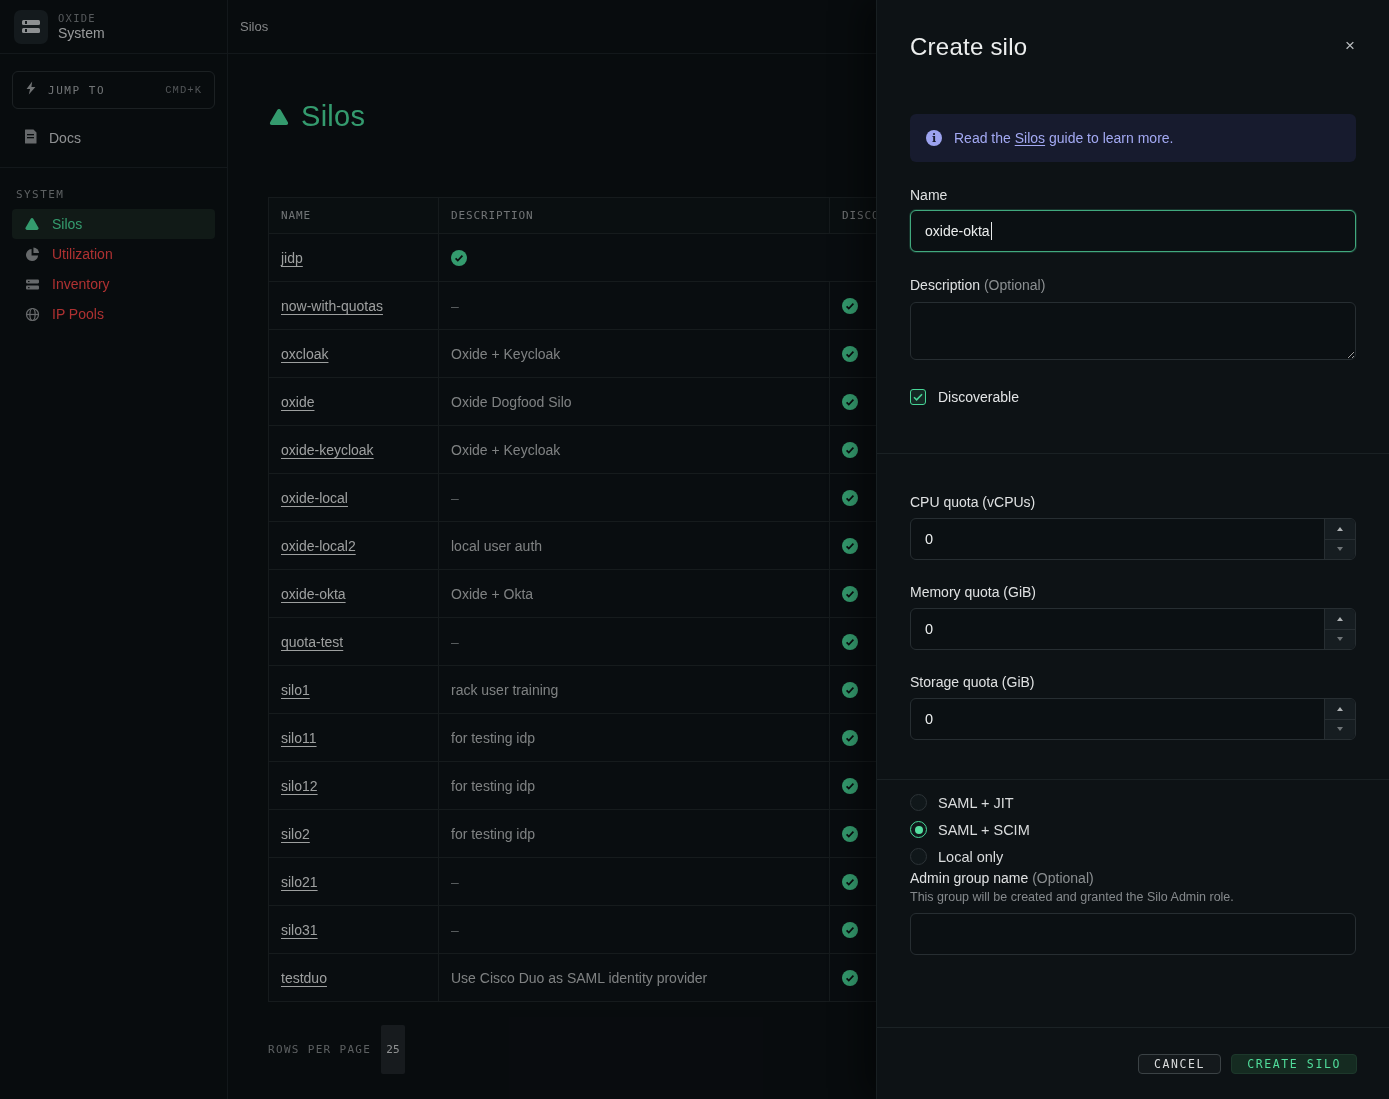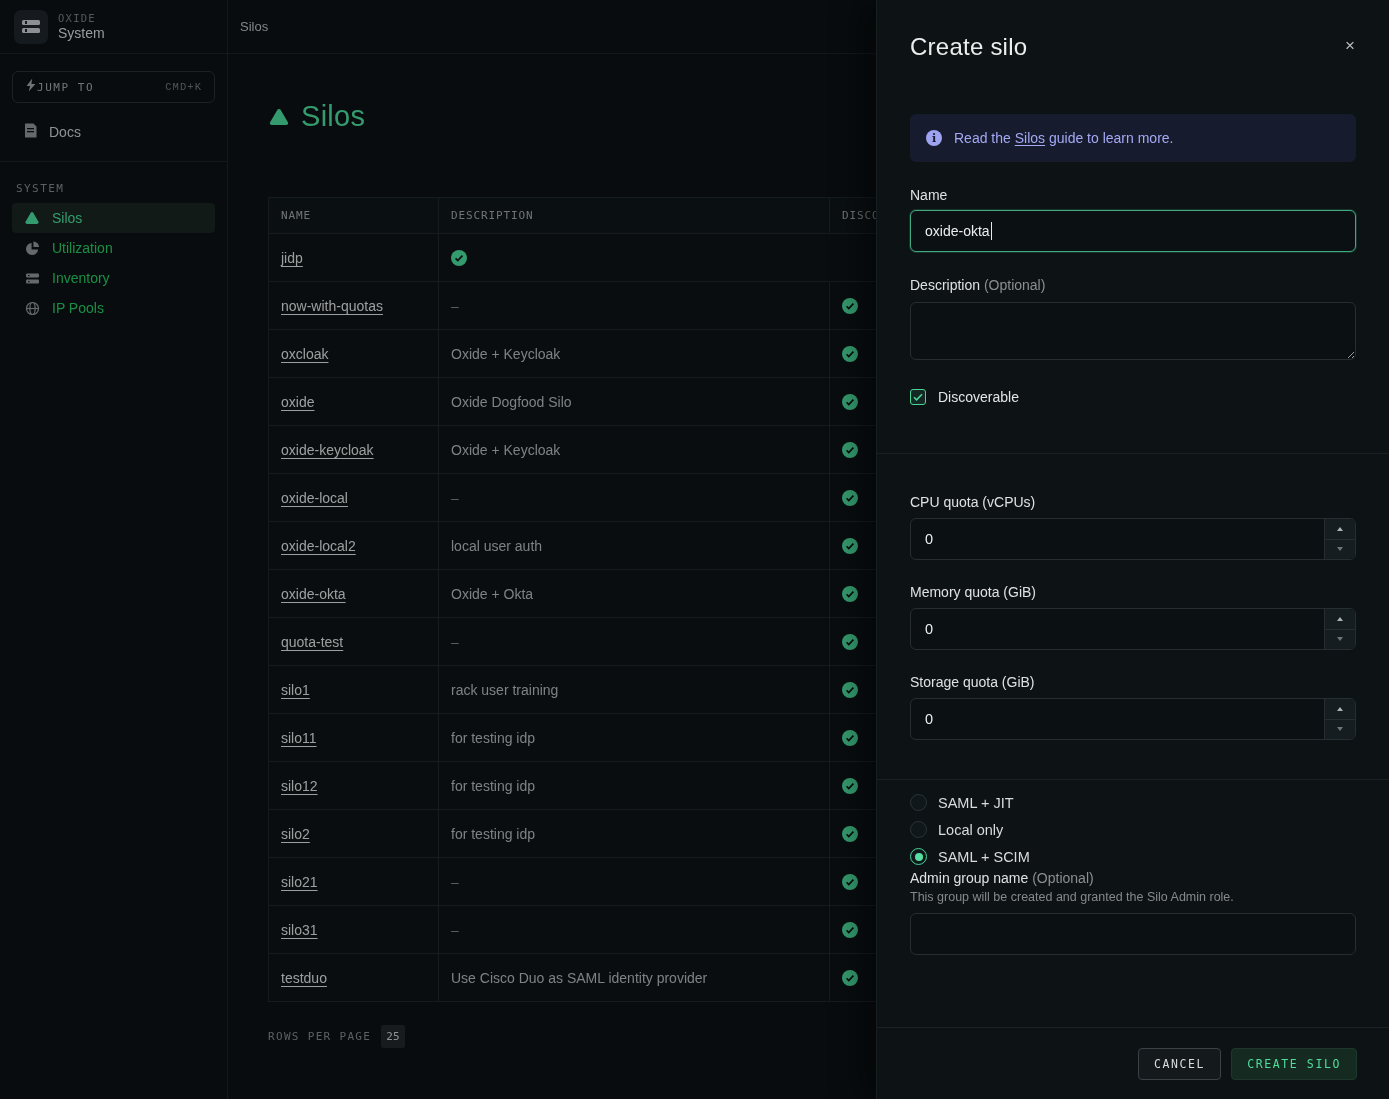--- a/index.html
+++ b/index.html
@@ -22,7 +22,7 @@
   .brand-org { font-family:"DejaVu Sans Mono", monospace; font-size:10.5px; letter-spacing:0.12em; color:#757a7d; }
   .brand-ctx { font-size:14px; color:#cfd2d3; margin-top:1px; }
 
-  .jump { margin:17px 12px 0 12px; height:32px; border:1px solid #272e31; border-radius:6px; display:flex; align-items:center; padding:0 12px; cursor:pointer; background:transparent; }
+  .jump { margin:17px 12px 0 12px; height:38px; border:1px solid #272e31; border-radius:6px; display:flex; align-items:center; padding:0 12px; gap:11px; cursor:pointer; background:transparent; }
   .jump-label { font-family:"DejaVu Sans Mono", monospace; font-size:11px; letter-spacing:0.14em; color:#9ba0a2; }
   .jump-key { margin-left:auto; font-family:Liberation Mono, monospace; font-size:10.5px; letter-spacing:0.1em; color:#6f7477; }
 

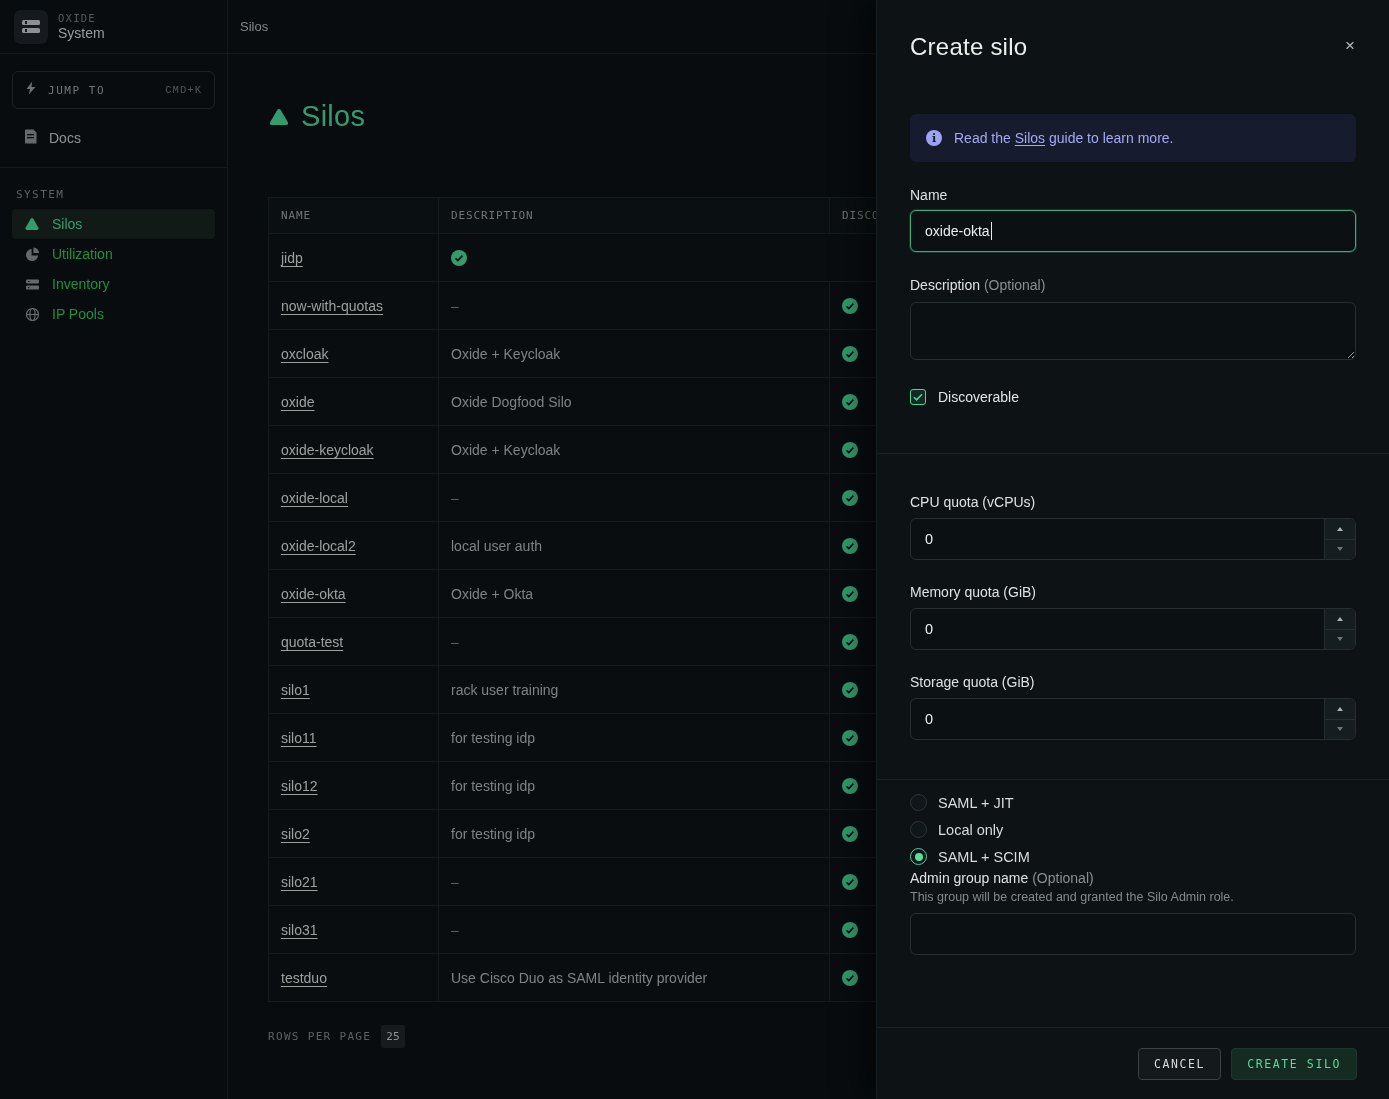--- a/index.html
+++ b/index.html
@@ -33,7 +33,7 @@
 
   .side-section-label { font-family:"DejaVu Sans Mono", monospace; font-size:11px; letter-spacing:0.13em; color:#7f8486; padding:20px 16px 8px 16px; }
   .nav { display:flex; flex-direction:column; padding:0 12px; }
-  .nav-item { height:30px; display:flex; align-items:center; gap:12px; padding:0 12px; border-radius:4px; cursor:pointer; color:#22c55e; font-size:14px; }
+  .nav-item { height:30px; display:flex; align-items:center; gap:12px; padding:0 12px; border-radius:4px; cursor:pointer; color:#ef4444; font-size:14px; }
   .nav-item .icn { display:flex; width:16px; justify-content:center; color:#8d9193; }
   .nav-item.active { background:#182420; color:#48d597; }
   .nav-item.active .icn { color:#48d597; }

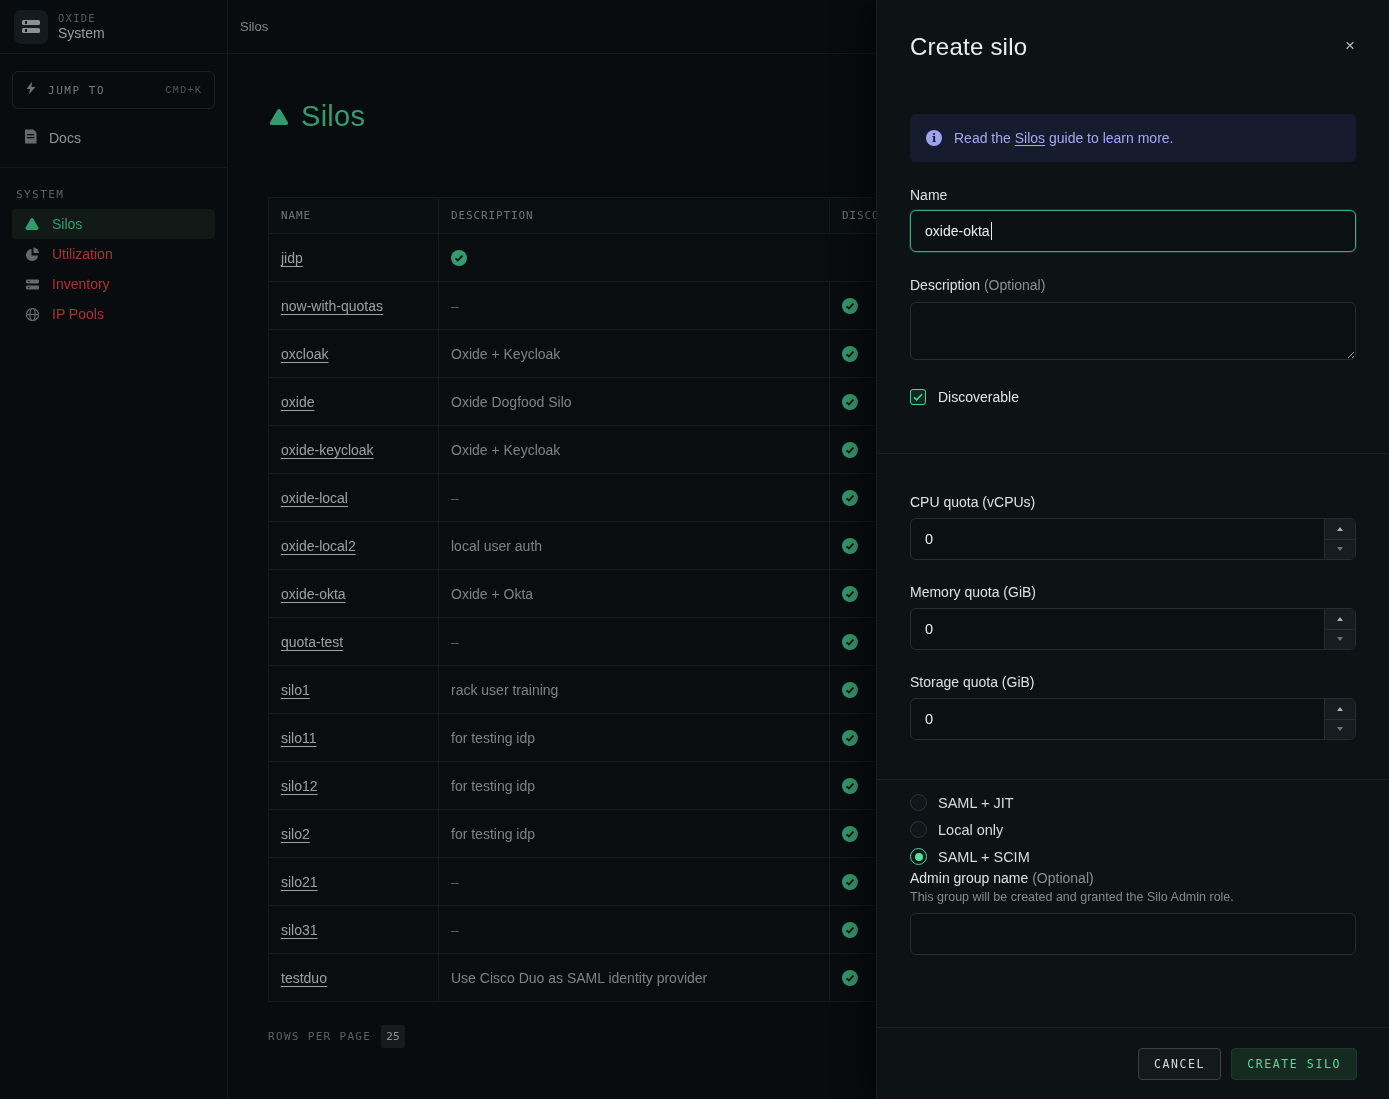--- a/index.html
+++ b/index.html
@@ -570,13 +570,13 @@
             <span class="radio-label">SAML + JIT</span>
           </div>
           <div class="radio-row">
+            <span class="radio selected"></span>
+            <span class="radio-label">SAML + SCIM</span>
+          </div>
+          <div class="radio-row">
             <span class="radio"></span>
             <span class="radio-label">Local only</span>
           </div>
-          <div class="radio-row">
-            <span class="radio selected"></span>
-            <span class="radio-label">SAML + SCIM</span>
-          </div>
         </div>
 
       <div class="f-label admin-label">

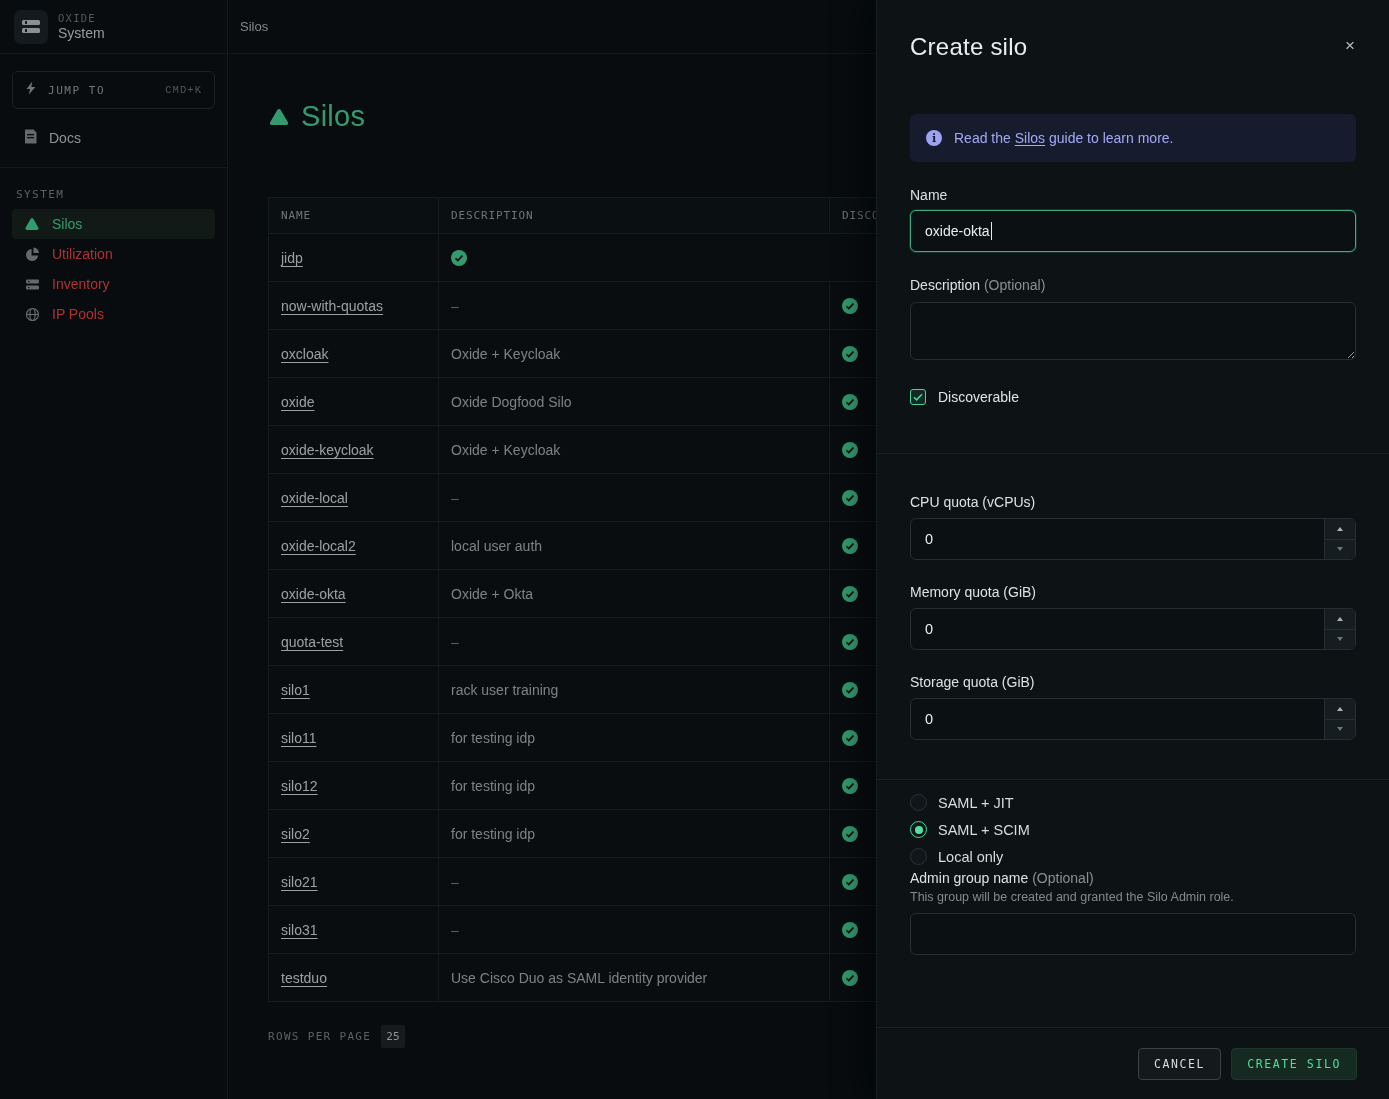--- a/index.html
+++ b/index.html
@@ -61,7 +61,7 @@
 
   .pager { margin-top:23px; display:flex; align-items:center; gap:10px; }
   .pager-label { font-family:"DejaVu Sans Mono", monospace; font-size:11px; letter-spacing:0.12em; color:#7f8486; }
-  .pager-badge { font-family:"DejaVu Sans Mono", monospace; font-size:11px; color:#c6c9ca; background:#20262a; border-radius:2px; padding:5px 5px; }
+  .pager-badge { font-family:"DejaVu Sans Mono", monospace; font-size:11px; color:#c6c9ca; background:#20262a; border-radius:2px; padding:18px 5px; }
 
   
   .scrim { position:absolute; inset:0; background:rgba(0,0,0,0.27); z-index:50; }

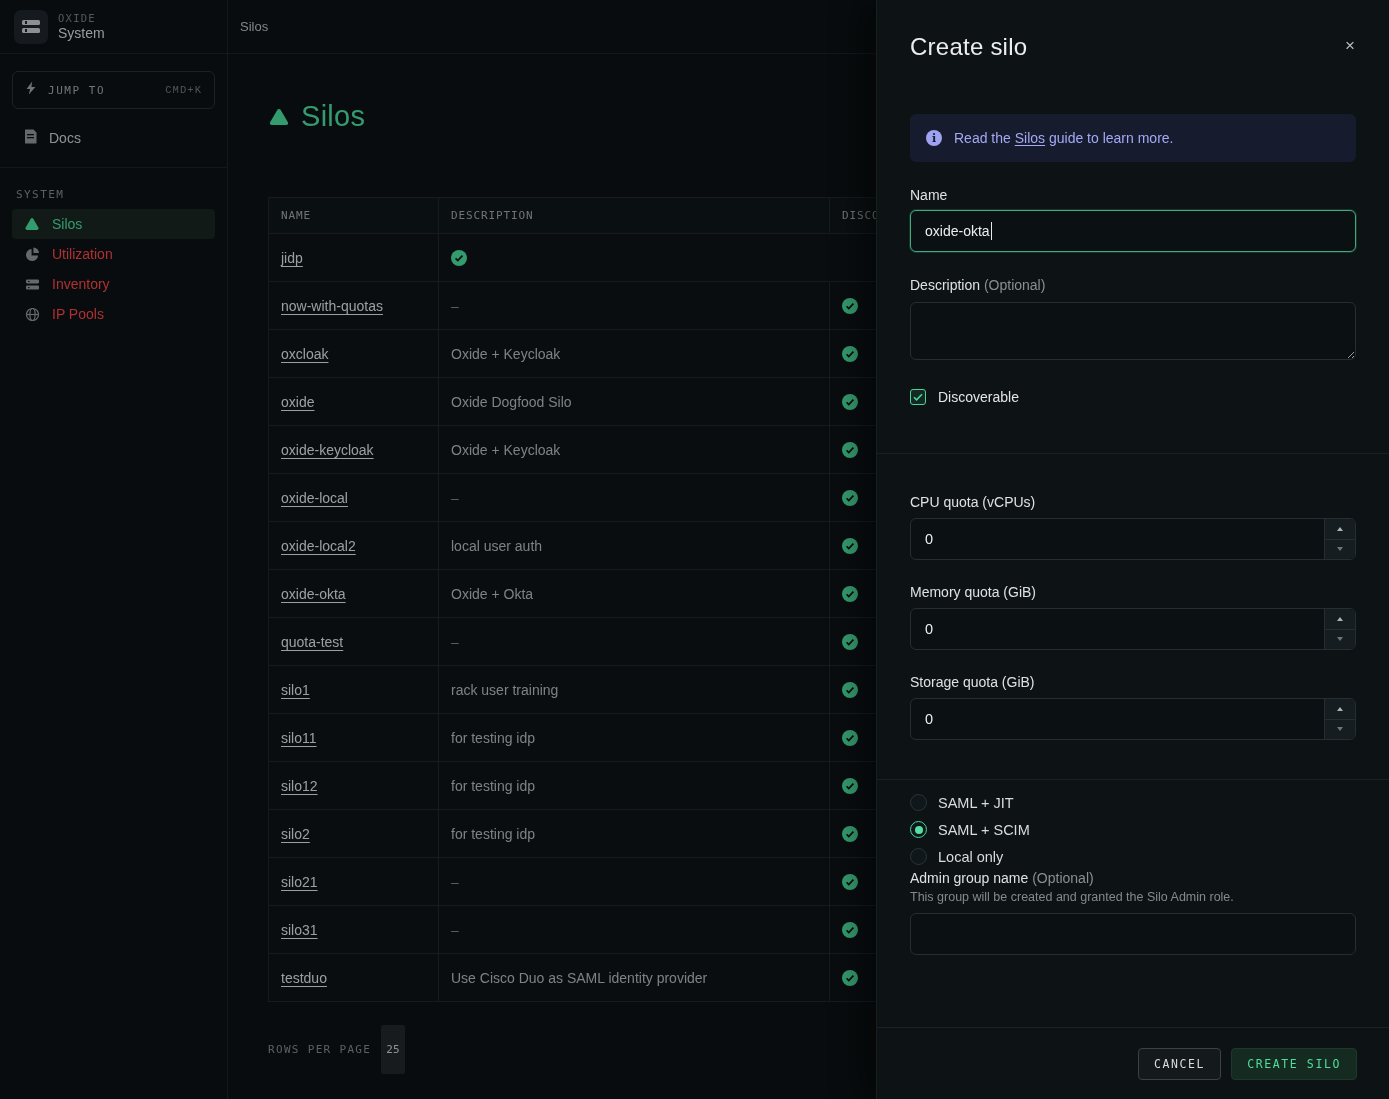--- a/index.html
+++ b/index.html
@@ -118,7 +118,7 @@
   .admin-label { }
 
   .drawer-footer { flex:none; height:72px; border-top:1px solid #1b2225; display:flex; align-items:center; justify-content:flex-end; gap:10px; padding:0 32px; }
-  .btn { height:32px; border-radius:4px; font-family:"DejaVu Sans Mono", monospace; font-size:11.5px; letter-spacing:0.14em; display:flex; align-items:center; padding:0 15px; cursor:pointer; border:1px solid transparent; }
+  .btn { height:20px; border-radius:4px; font-family:"DejaVu Sans Mono", monospace; font-size:11.5px; letter-spacing:0.14em; display:flex; align-items:center; padding:0 15px; cursor:pointer; border:1px solid transparent; }
   .btn-cancel { background:#14191c; border-color:#3b4245; color:#dadcdd; }
   .btn-create { background:#152b21; border-color:#1d382b; color:#51dd9b; }
 </style>

